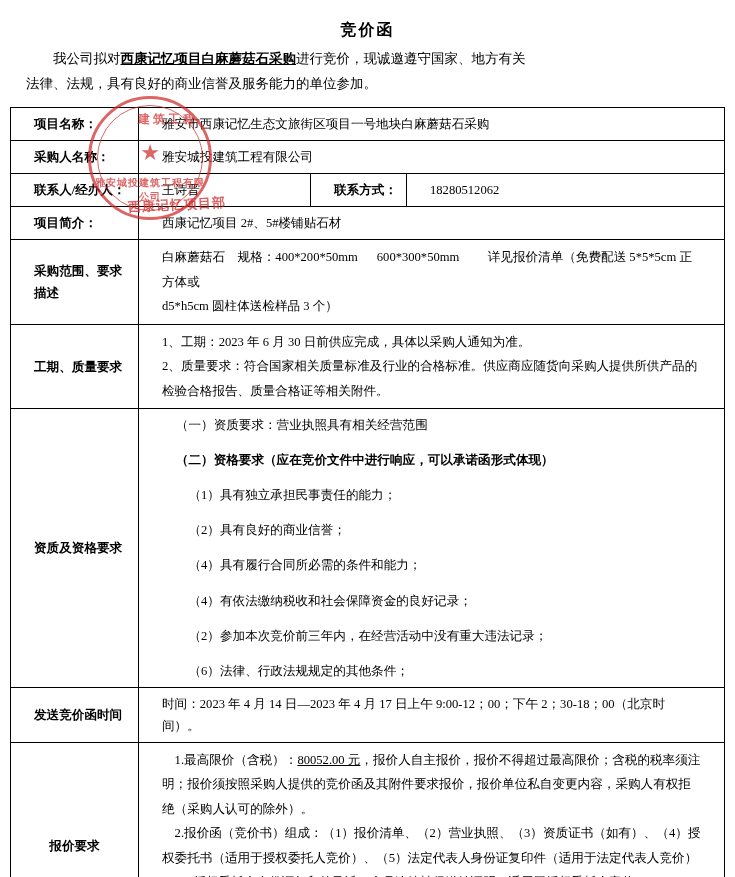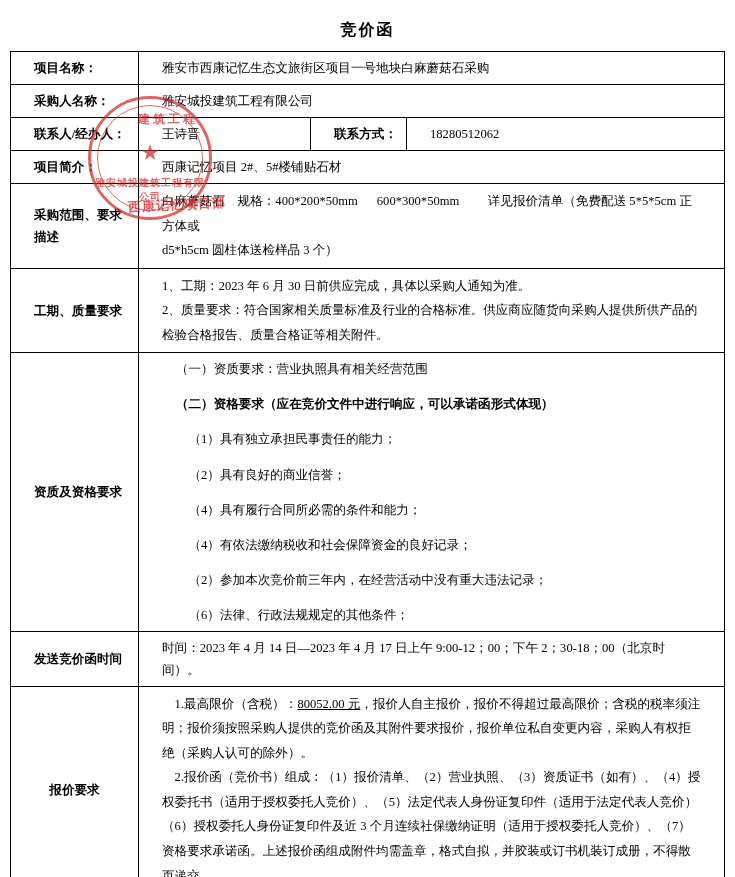--- a/index.html
+++ b/index.html
@@ -164,6 +164,10 @@
 
   <div class="doc-title">竞价函</div>
 
+  <div class="intro">
+    <span class="indent"></span><span>我公司拟对</span><u>西康记忆项目白麻蘑菇石采购</u><span>进行竞价，现诚邀遵守国家、地方有关</span><br>
+    <span>法律、法规，具有良好的商业信誉及服务能力的单位参加。</span>
+  </div>
 
   <div class="stamp">
     <div class="ring"></div>

